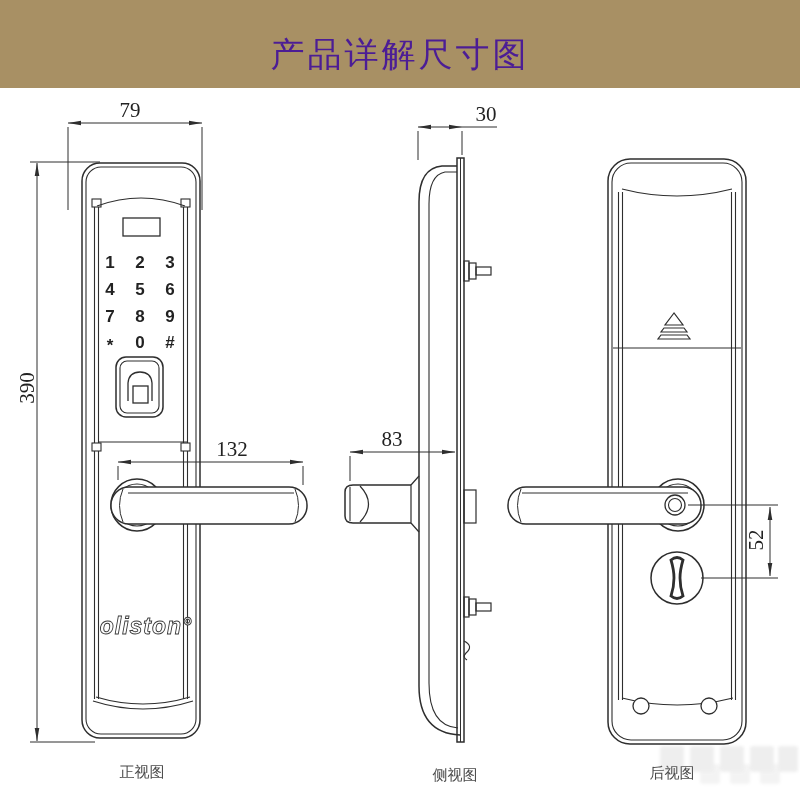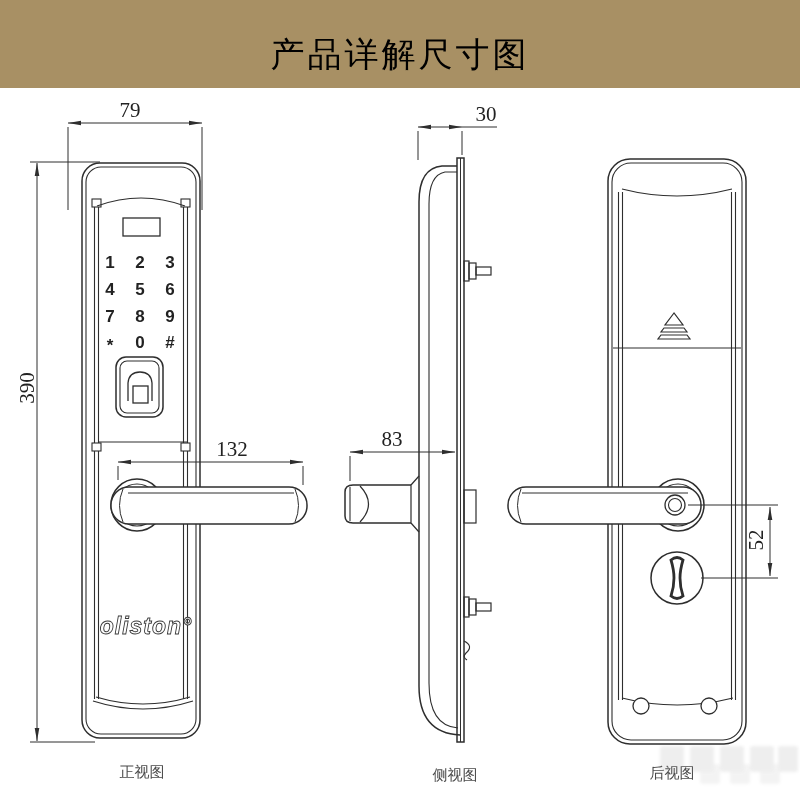--- a/index.html
+++ b/index.html
@@ -22,7 +22,7 @@
 <div id="stage">
 
   <div id="banner" style="background:#A89064;">
-    <span class="title" style="color:#000000;margin-top:22px;">产品详解尺寸图</span>
+    <span class="title" style="color:#4c1d95;margin-top:22px;">产品详解尺寸图</span>
   </div>
 
   <svg id="drawing" viewBox="0 88 800 710" width="800" height="710" xmlns="http://www.w3.org/2000/svg">

